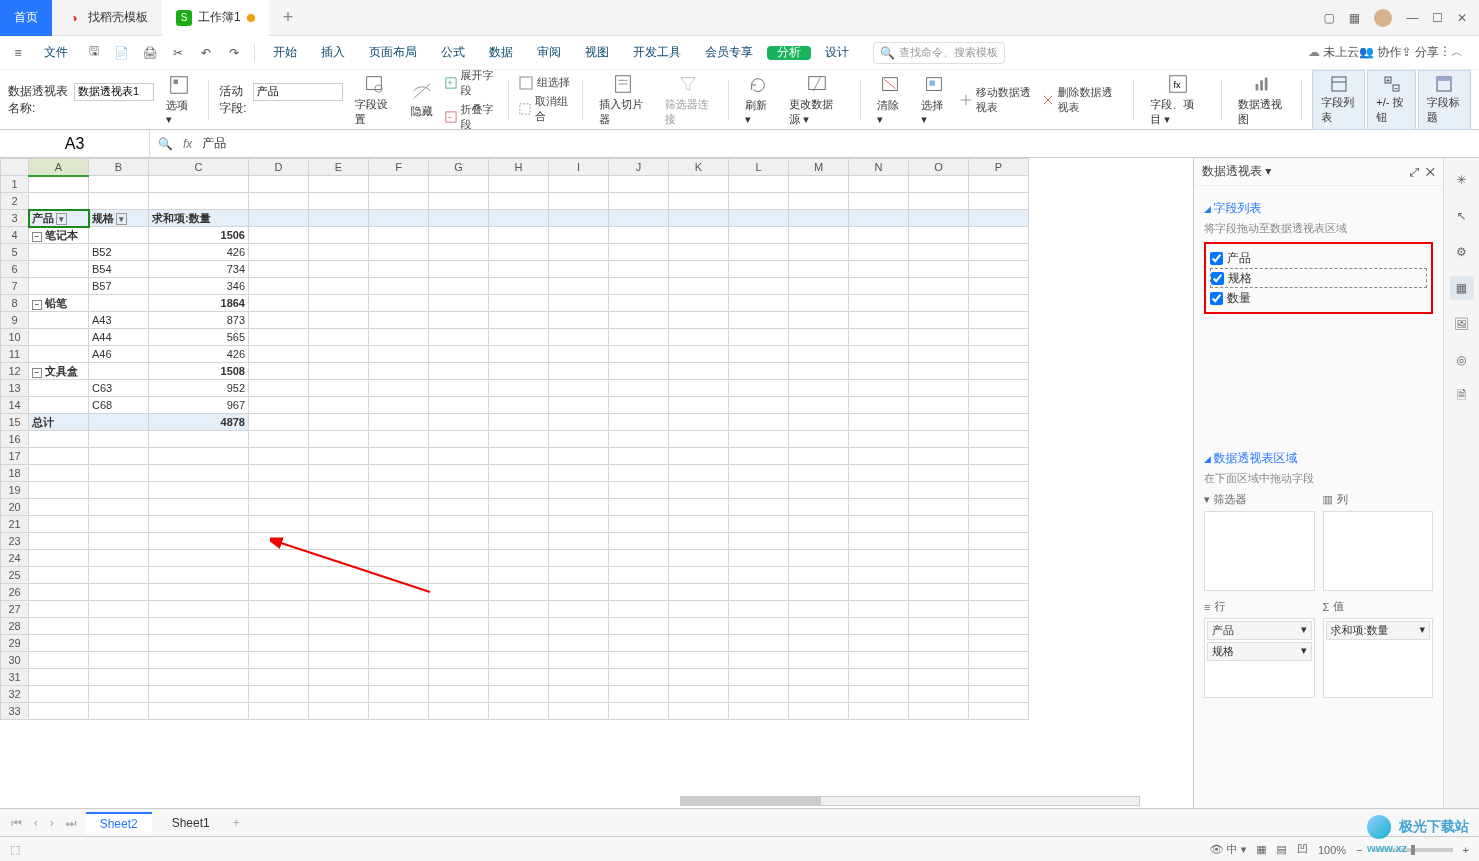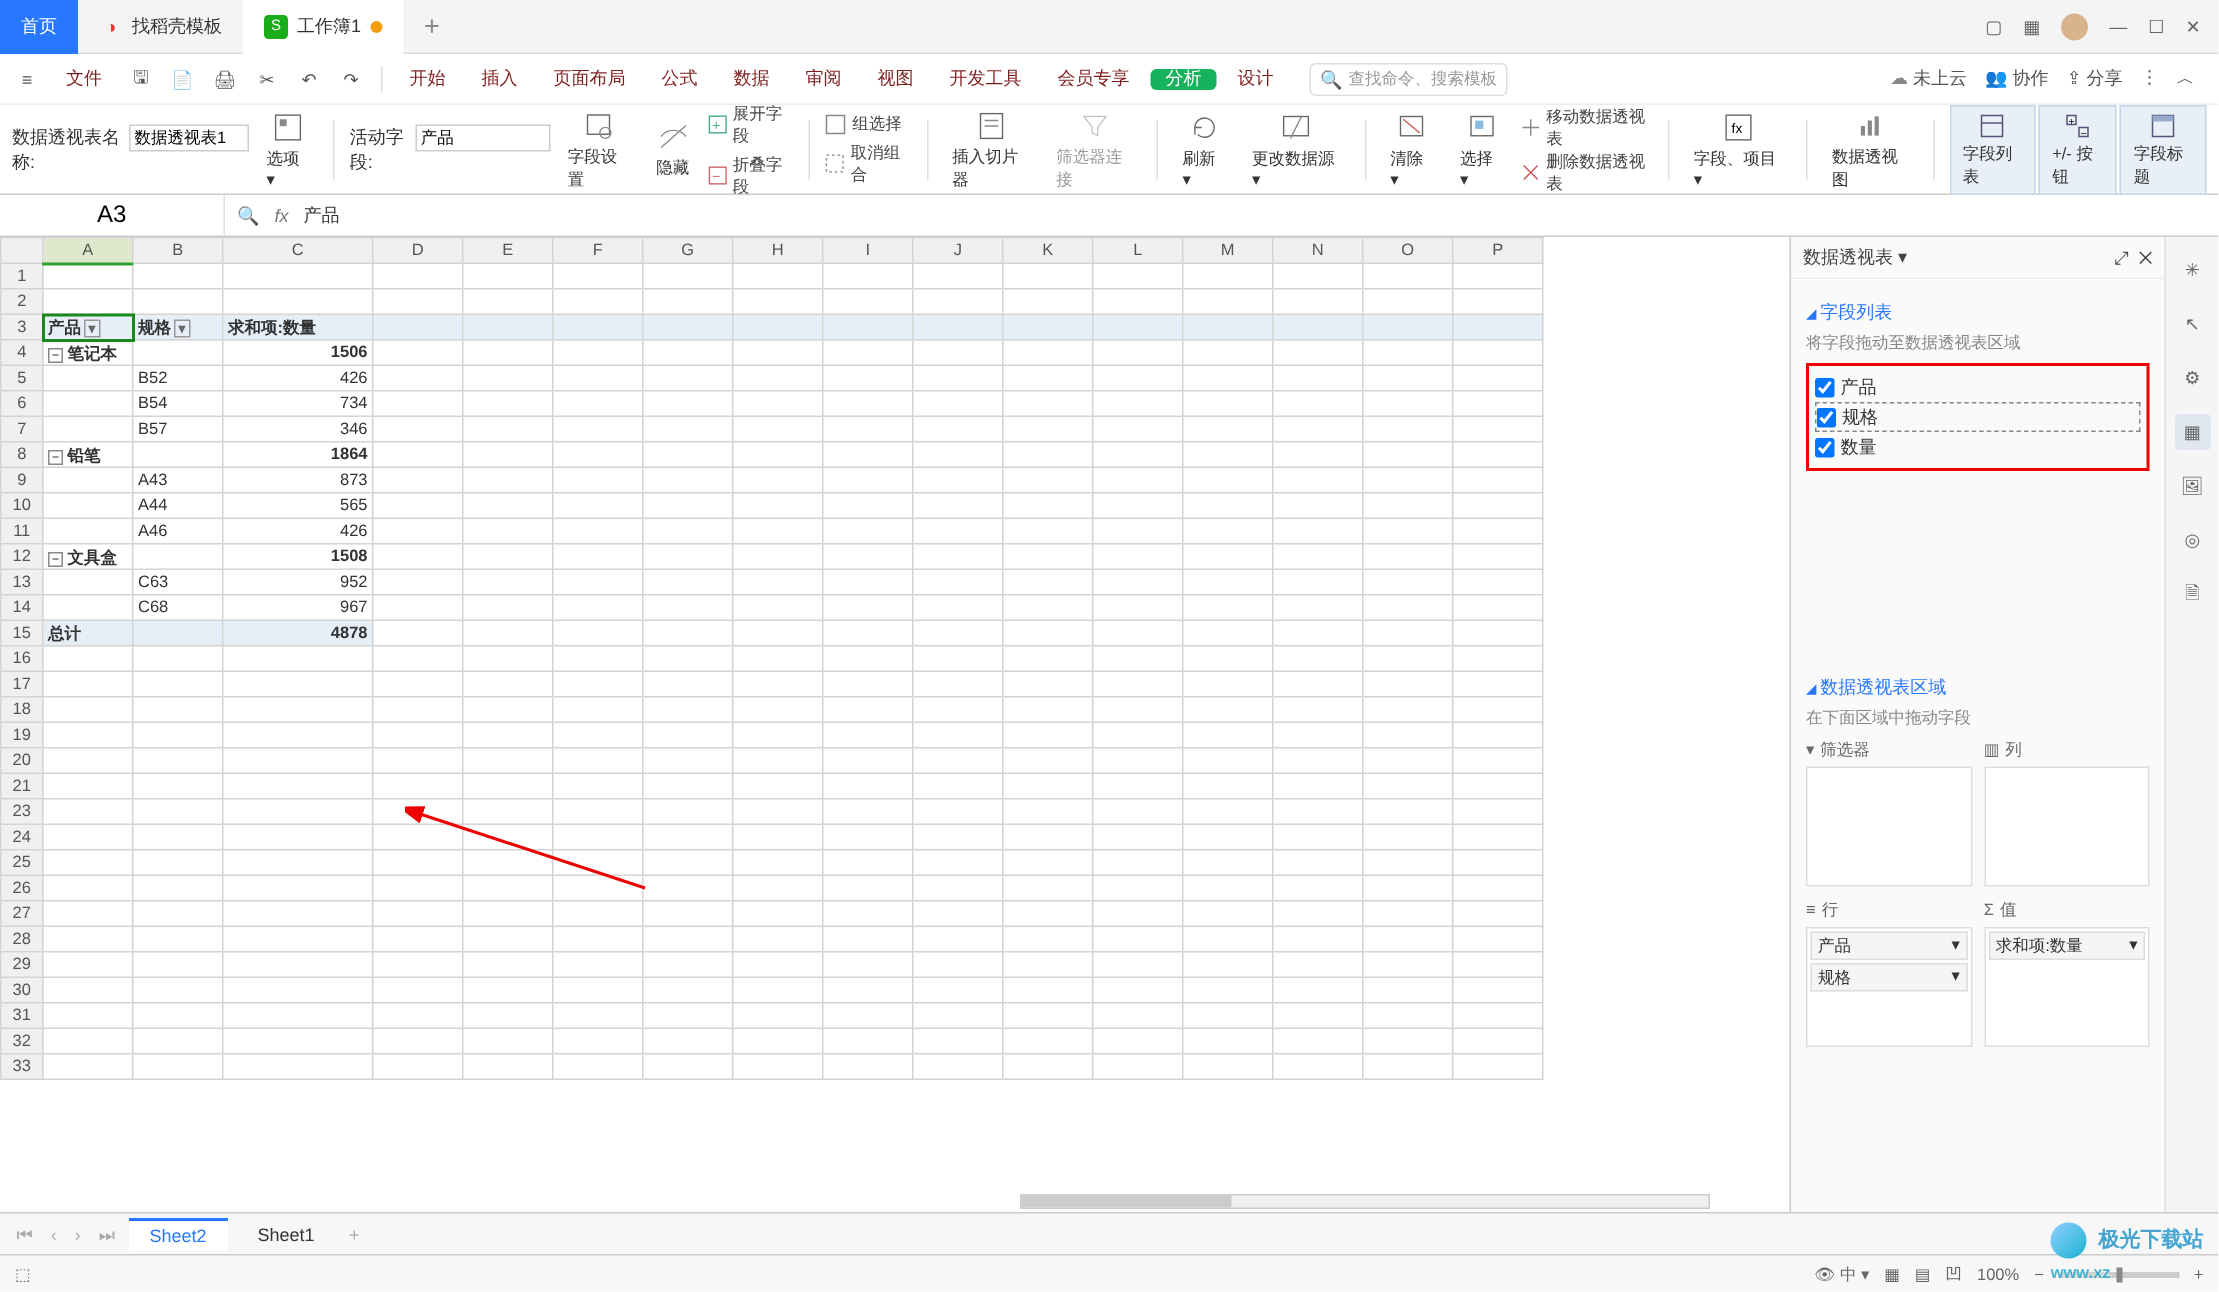--- a/index.html
+++ b/index.html
@@ -15,7 +15,7 @@
 .menubar { height: 34px; display: flex; align-items: center; border-bottom: 1px solid #eee; padding: 0 6px; gap: 4px; }
 .menubar .ico { width: 24px; height: 24px; display: flex; align-items: center; justify-content: center; color: #555; cursor: pointer; }
 .menubar .sep { width: 1px; height: 18px; background: #ddd; margin: 0 4px; }
-.menubar .mtab { padding: 0 10px; height: 34px; display: flex; align-items: center; cursor: pointer; color: #7f1d1d; }
+.menubar .mtab { padding: 0 10px; height: 34px; display: flex; align-items: center; cursor: pointer; color: #0c4a6e; }
 .menubar .mtab.green { background: #17b35c; color: #fff; border-radius: 4px; height: 14px; }
 .search-box { display: flex; align-items: center; border: 1px solid #ddd; border-radius: 4px; height: 22px; padding: 0 6px; margin-left: 10px; color: #999; gap: 4px; }
 .menubar .right-menus { margin-left: auto; display: flex; align-items: flex-start; gap: 12px; color: #555; padding-right: 10px; }

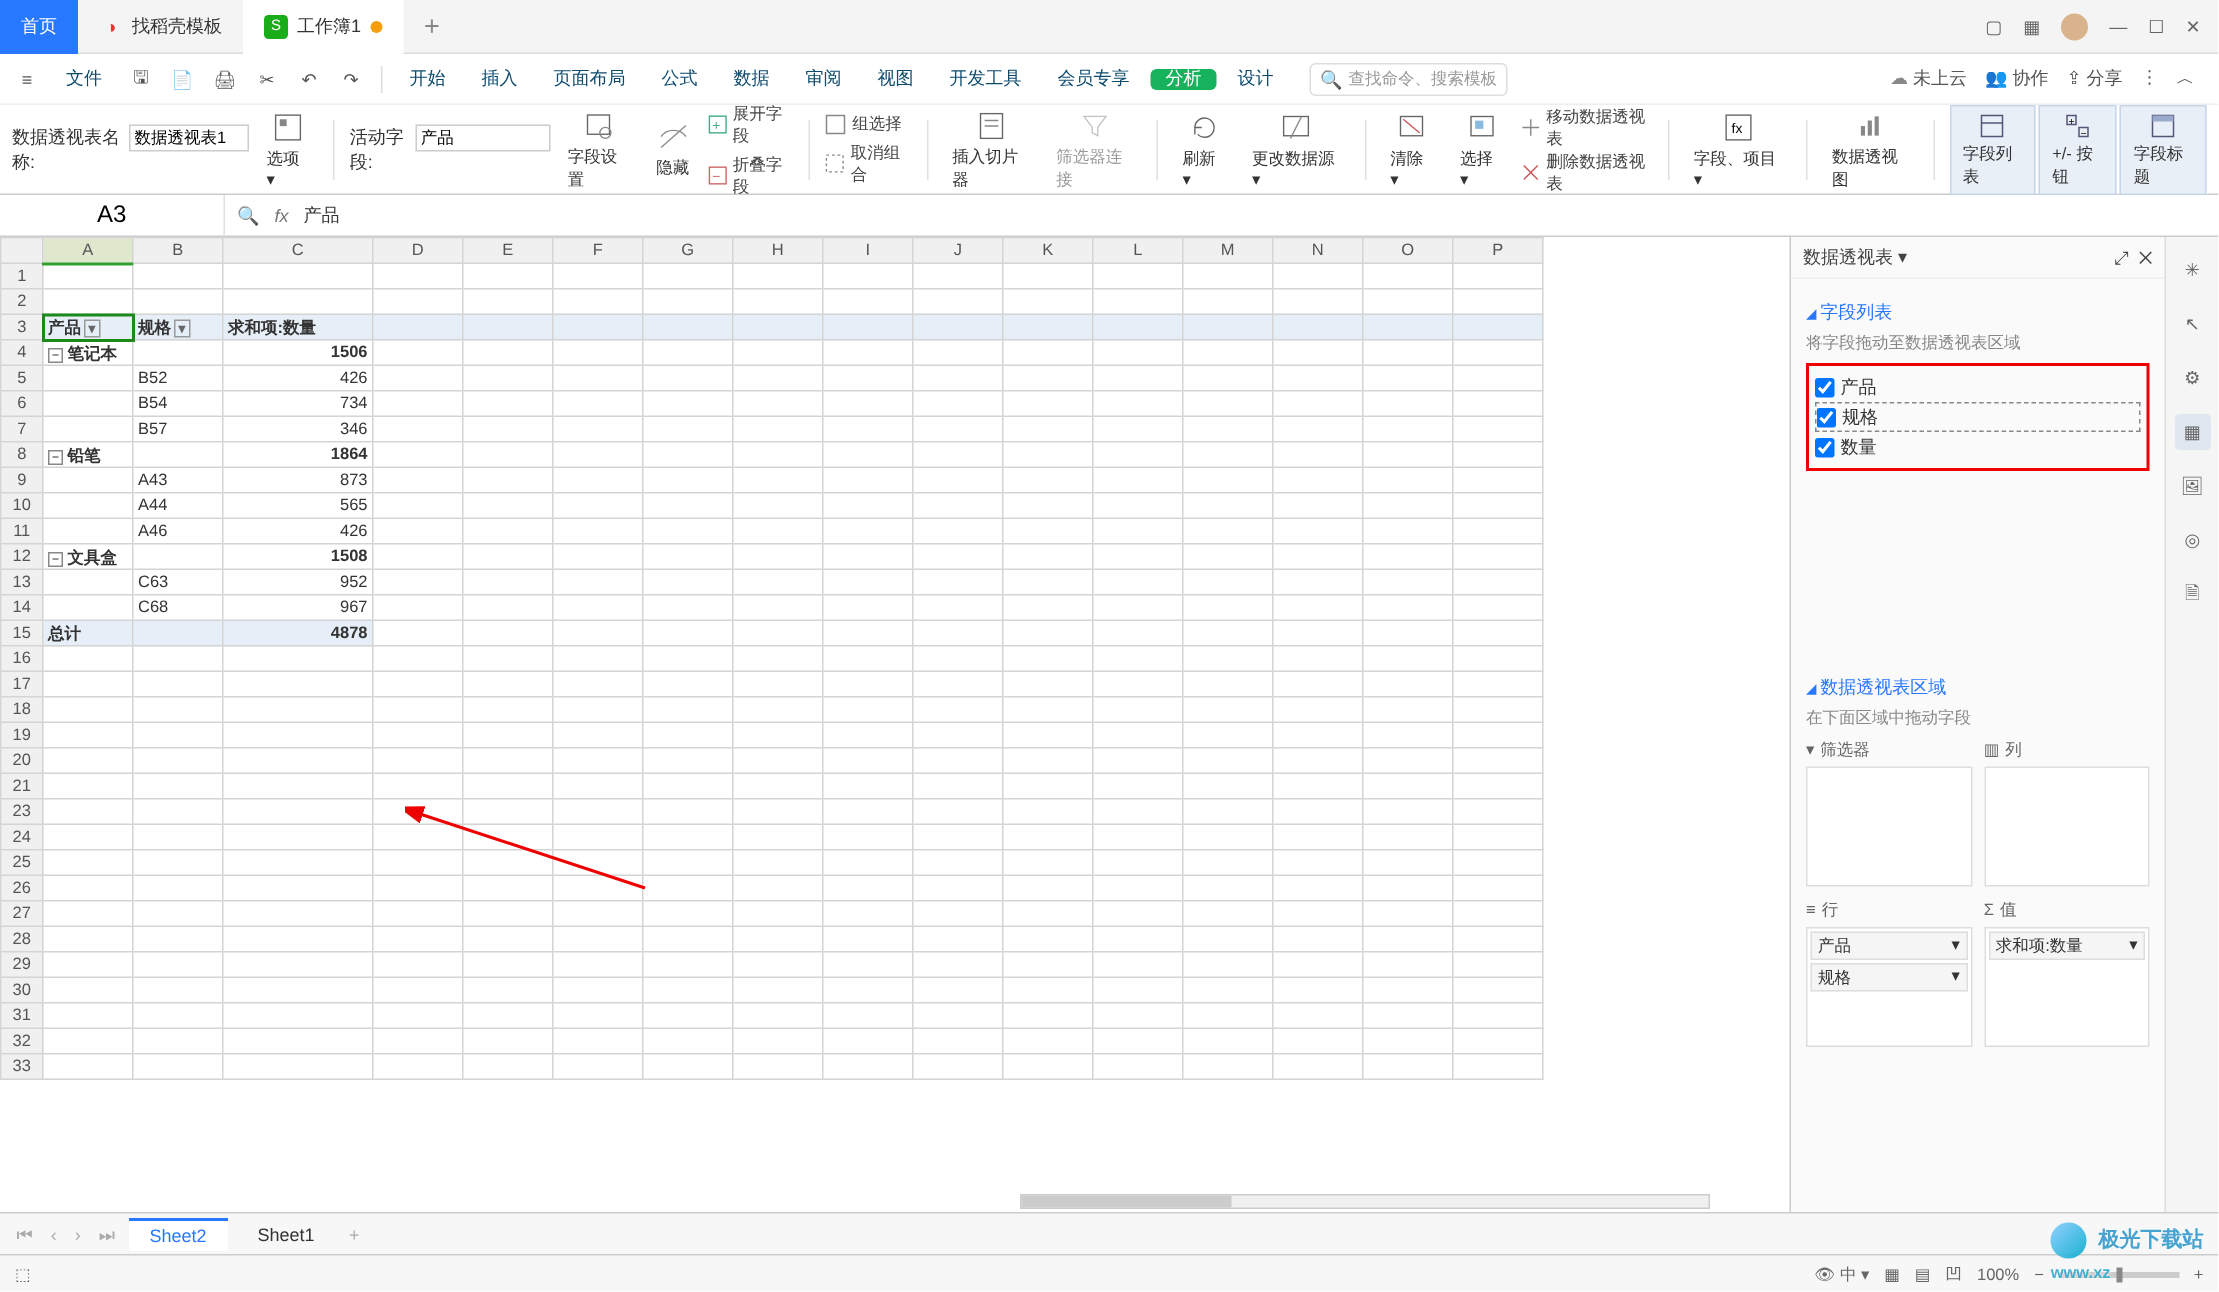--- a/index.html
+++ b/index.html
@@ -18,7 +18,7 @@
 .menubar .mtab { padding: 0 10px; height: 34px; display: flex; align-items: center; cursor: pointer; color: #0c4a6e; }
 .menubar .mtab.green { background: #17b35c; color: #fff; border-radius: 4px; height: 14px; }
 .search-box { display: flex; align-items: center; border: 1px solid #ddd; border-radius: 4px; height: 22px; padding: 0 6px; margin-left: 10px; color: #999; gap: 4px; }
-.menubar .right-menus { margin-left: auto; display: flex; align-items: flex-start; gap: 12px; color: #555; padding-right: 10px; }
+.menubar .right-menus { margin-left: auto; display: flex; align-items: flex-start; color: #555; padding-right: 10px; }
 .toolbar { height: 60px; display: flex; align-items: center; border-bottom: 1px solid #ccc; padding: 0 8px; gap: 6px; background: #fff; }
 .tb-field-grp { display: flex; flex-direction: row; gap: 2px; }
 .tb-input { border: 1px solid #ccc; height: 18px; padding: 4px 3px; font-size: 11px; }

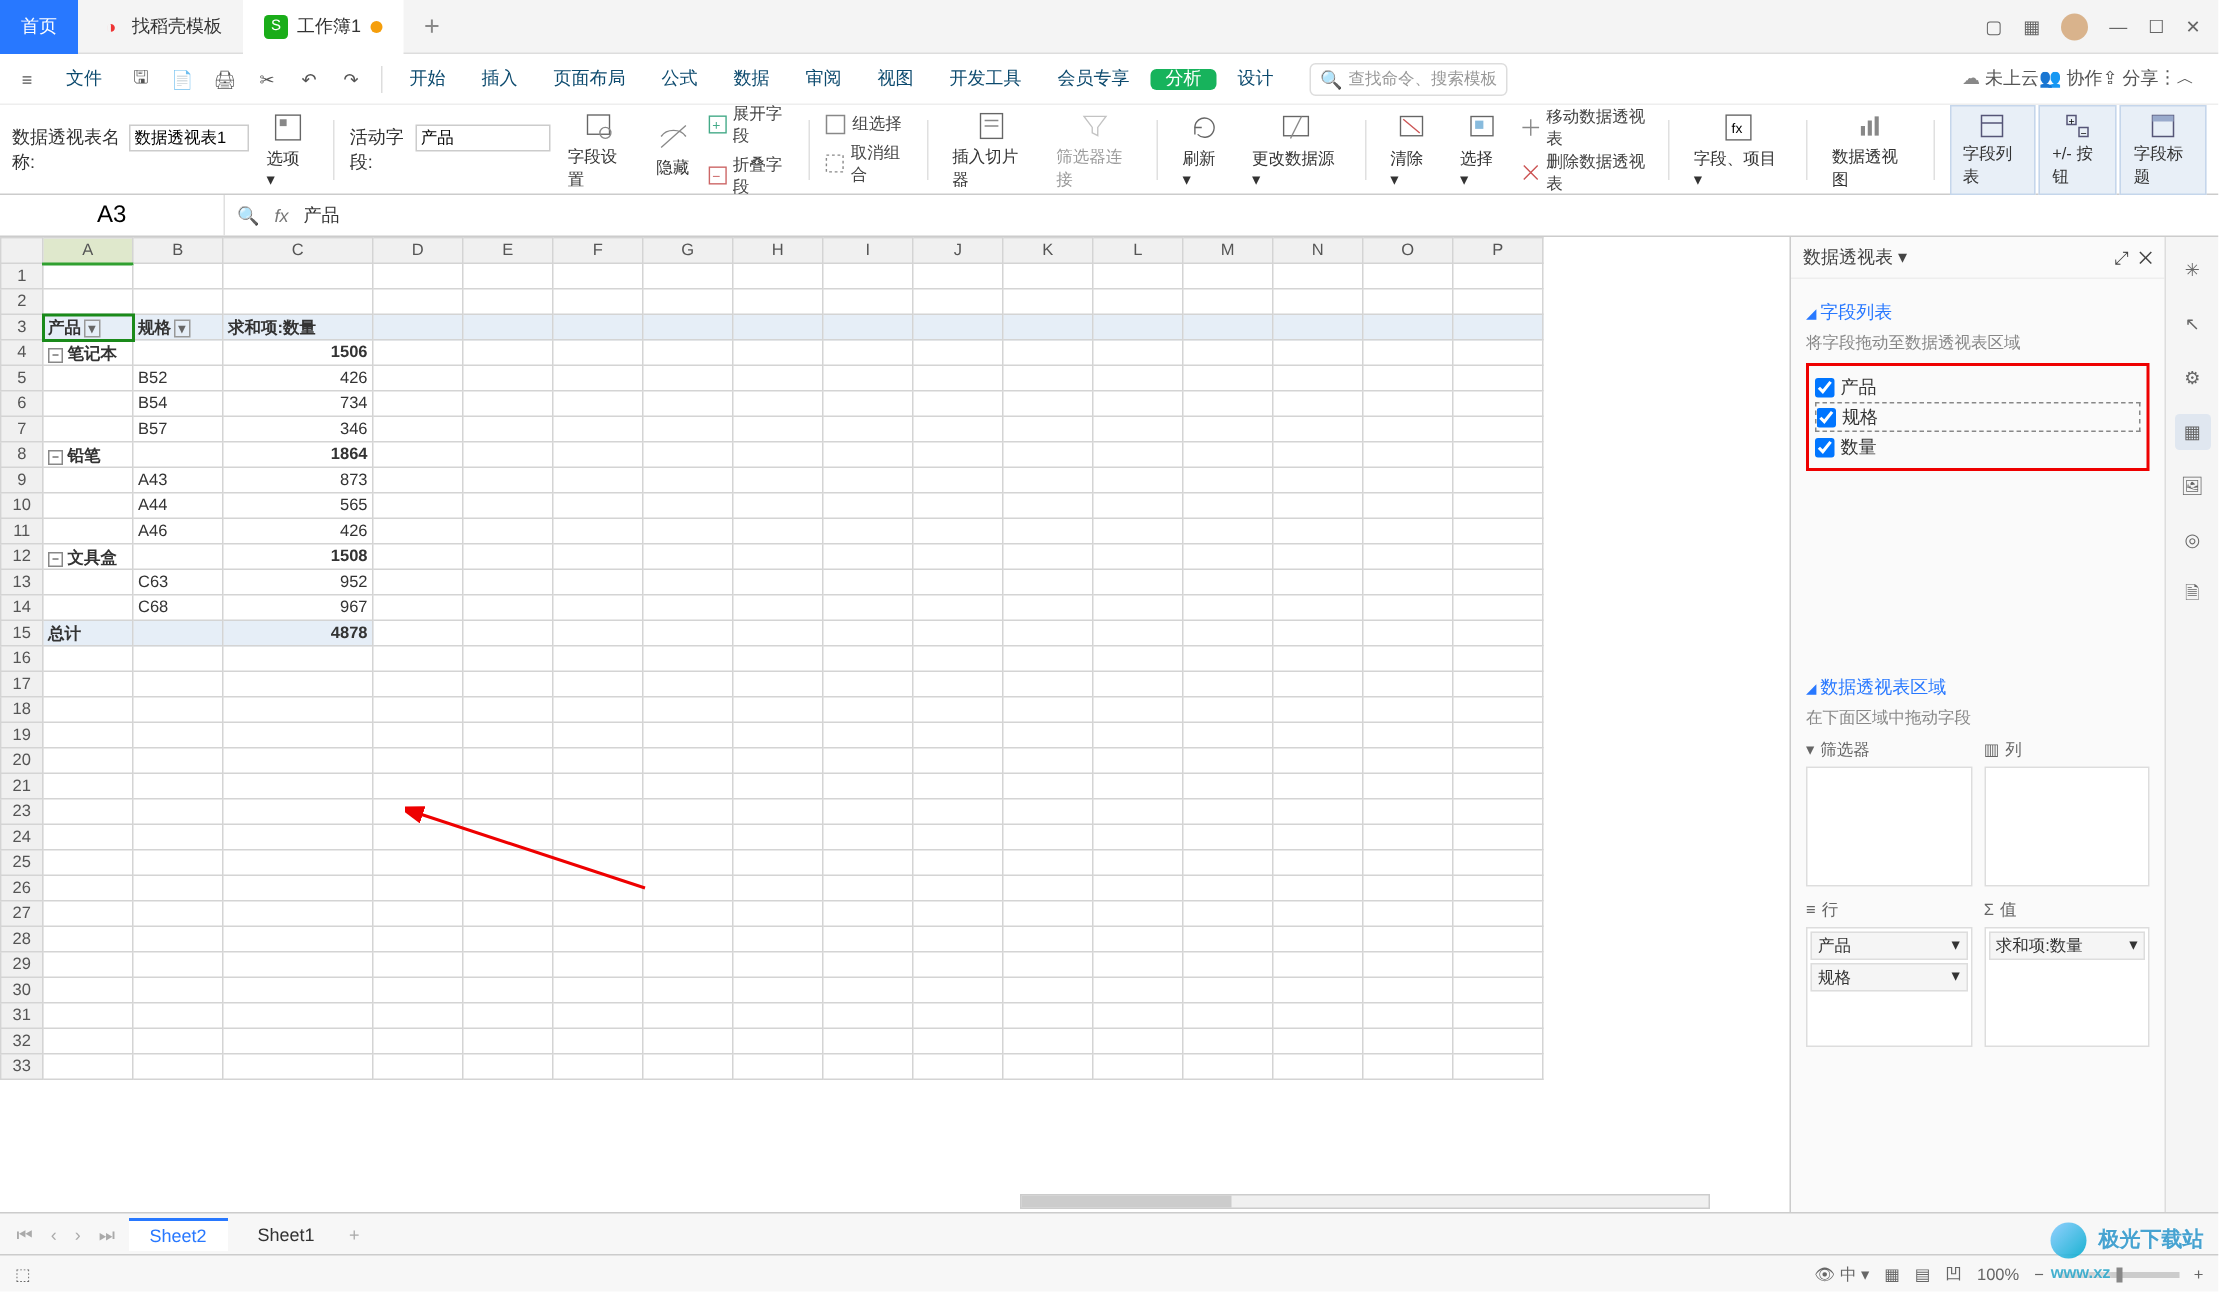--- a/index.html
+++ b/index.html
@@ -248,7 +248,7 @@
       </svg>
     <span class="lbl"><span>选择</span> ▾</span>
   </div>
-  <div style="display:flex;flex-direction:column;gap:0">
+  <div style="display:flex;gap:0">
     <div class="sm-row">
         <svg viewBox="0 0 14 14">
           <path d="M7 1v12M1 7h12" stroke="#888"></path>

